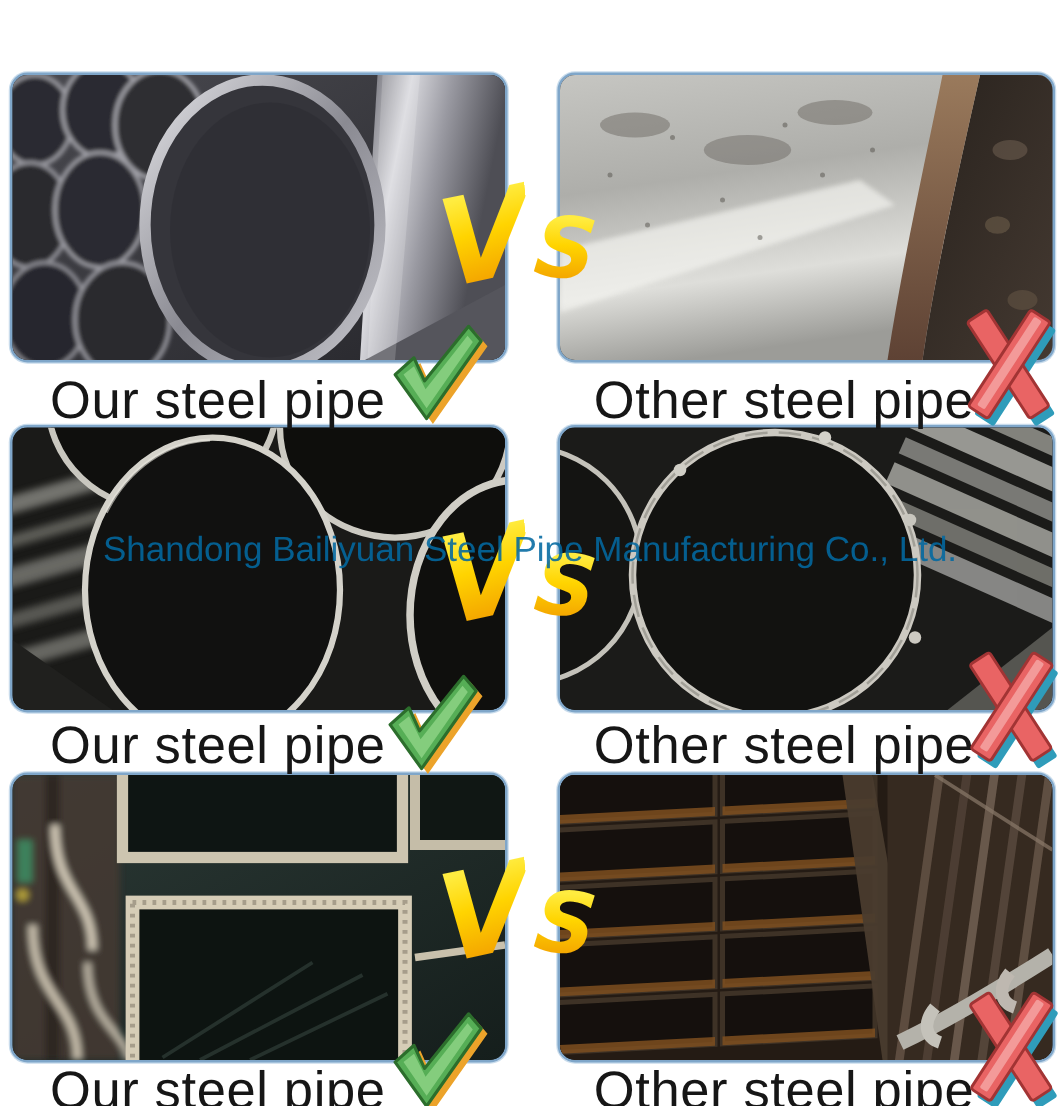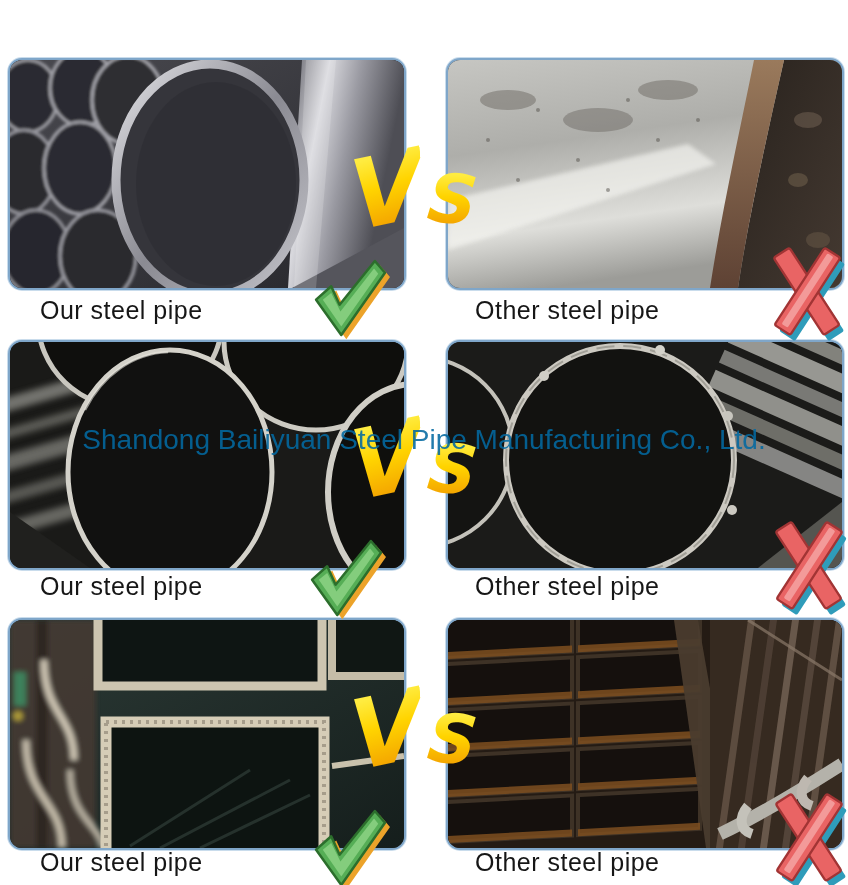--- a/index.html
+++ b/index.html
@@ -22,7 +22,7 @@
   .ph-r3r{left:446px; top:618px;width:394px;height:228px;}
 
   
-  .cap{position:absolute;font-size:25px;font-weight:500;color:#161616;letter-spacing:.5px;z-index:3;white-space:nowrap;}
+  .cap{position:absolute;font-size:42px;font-weight:500;color:#161616;letter-spacing:.5px;z-index:3;white-space:nowrap;}
   .cap-r1l{left:40px;top:296px;}  .cap-r1r{left:475px;top:296px;}
   .cap-r2l{left:40px;top:572px;}  .cap-r2r{left:475px;top:572px;}
   .cap-r3l{left:40px;top:848px;}  .cap-r3r{left:475px;top:848px;}

